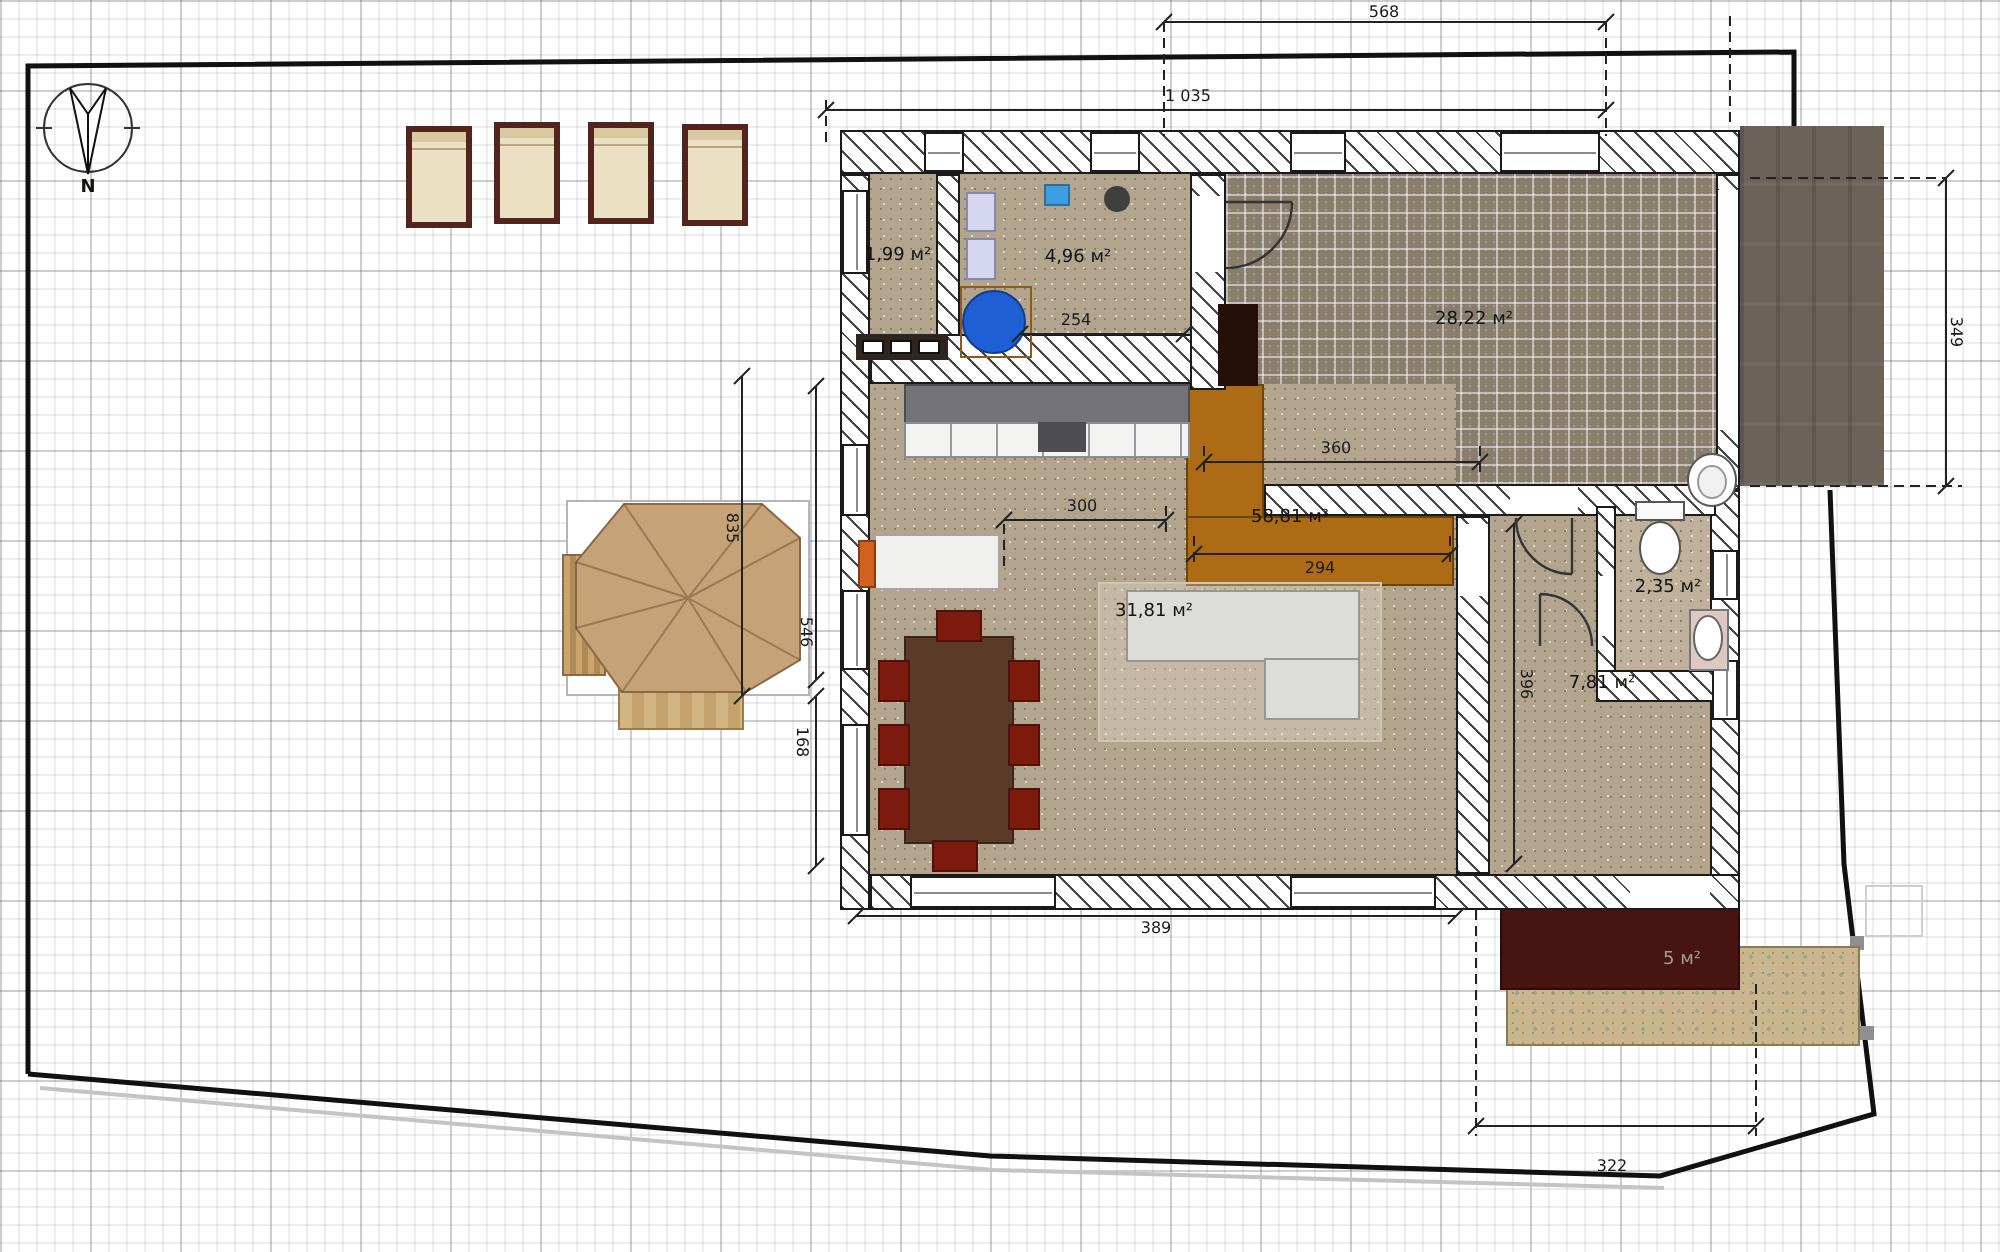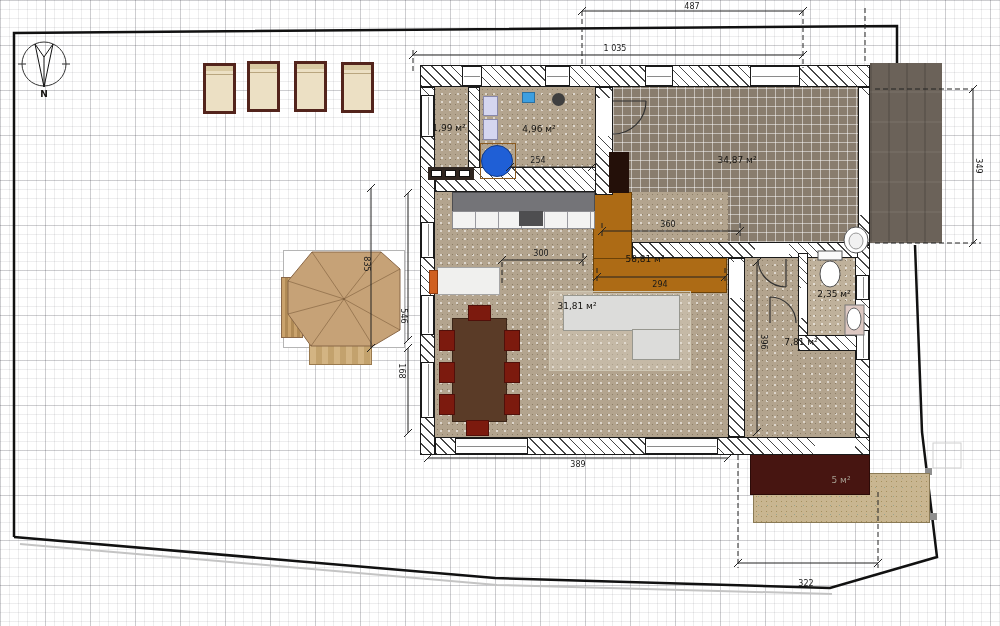--- a/index.html
+++ b/index.html
@@ -213,7 +213,7 @@
   <div class="lbl" style="left:801px;top:342px;z-index:7">7,81 м²</div>
   <div class="lbl muted" style="left:841px;top:480px;z-index:7">5 м²</div>
 
-  <div class="lbl dim" style="left:692px;top:6px;z-index:7">487</div>
+  <div class="lbl dim" style="left:692px;top:6px;z-index:7">568</div>
   <div class="lbl dim" style="left:615px;top:48px;z-index:7">1 035</div>
   <div class="lbl dim" style="left:538px;top:160px;z-index:7">254</div>
   <div class="lbl dim" style="left:668px;top:224px;z-index:7">360</div>

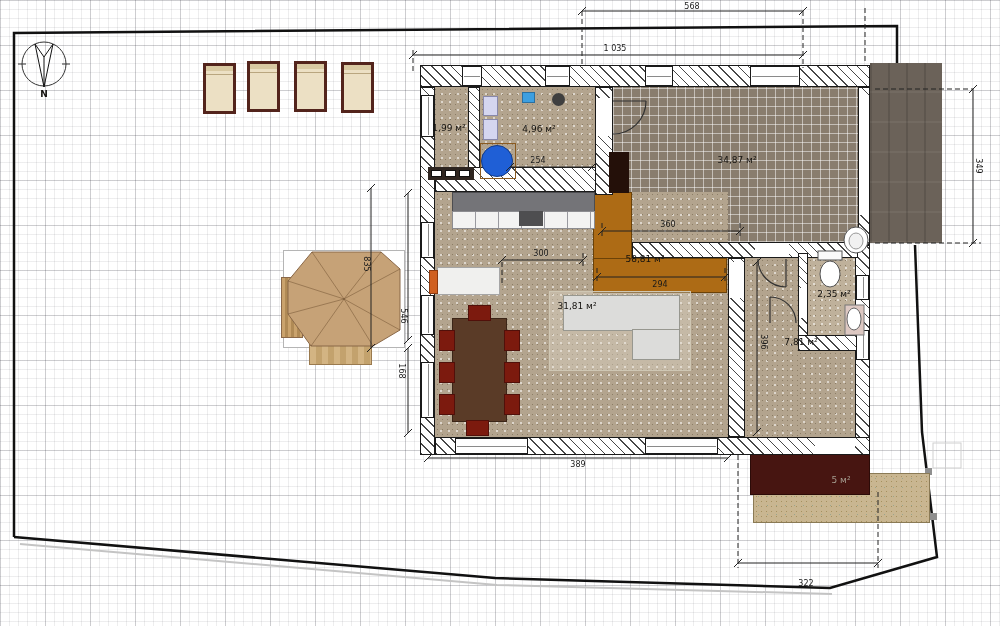--- a/index.html
+++ b/index.html
@@ -214,7 +214,7 @@
   <div class="lbl muted" style="left:841px;top:480px;z-index:7">5 м²</div>
 
   <div class="lbl dim" style="left:692px;top:6px;z-index:7">568</div>
-  <div class="lbl dim" style="left:615px;top:48px;z-index:7">1 035</div>
+  <div class="lbl dim" style="left:594px;top:48px;z-index:7">1 035</div>
   <div class="lbl dim" style="left:538px;top:160px;z-index:7">254</div>
   <div class="lbl dim" style="left:668px;top:224px;z-index:7">360</div>
   <div class="lbl dim" style="left:541px;top:253px;z-index:7">300</div>

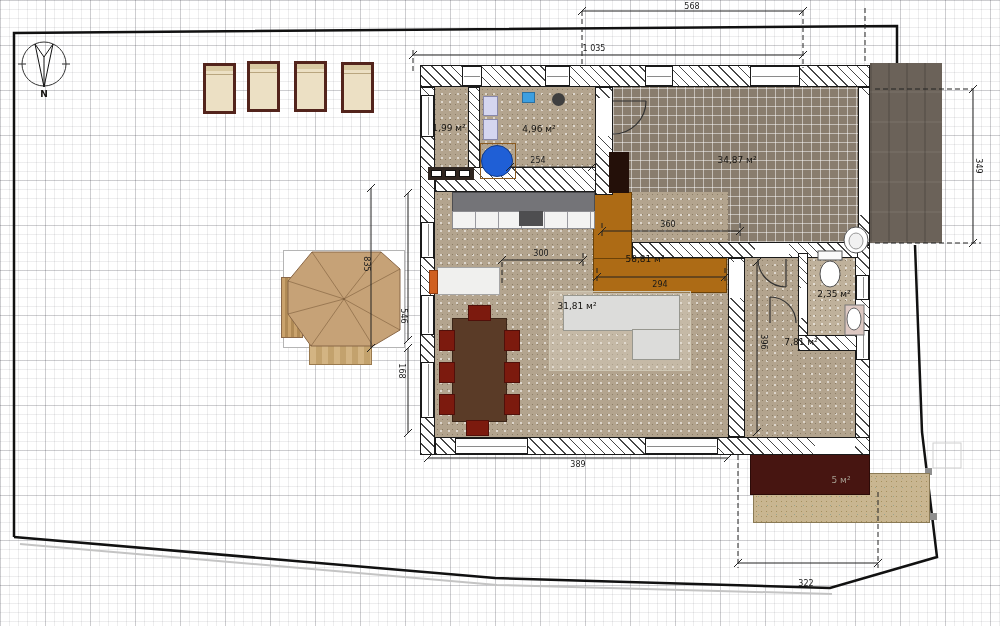--- a/index.html
+++ b/index.html
@@ -206,7 +206,7 @@
 
   <div class="lbl" style="left:449px;top:128px;z-index:7">1,99 м²</div>
   <div class="lbl" style="left:539px;top:129px;z-index:7">4,96 м²</div>
-  <div class="lbl" style="left:737px;top:160px;z-index:7">34,87 м²</div>
+  <div class="lbl" style="left:737px;top:160px;z-index:7">28,22 м²</div>
   <div class="lbl" style="left:645px;top:259px;z-index:7">58,81 м²</div>
   <div class="lbl" style="left:577px;top:306px;z-index:7">31,81 м²</div>
   <div class="lbl" style="left:834px;top:294px;z-index:7">2,35 м²</div>

